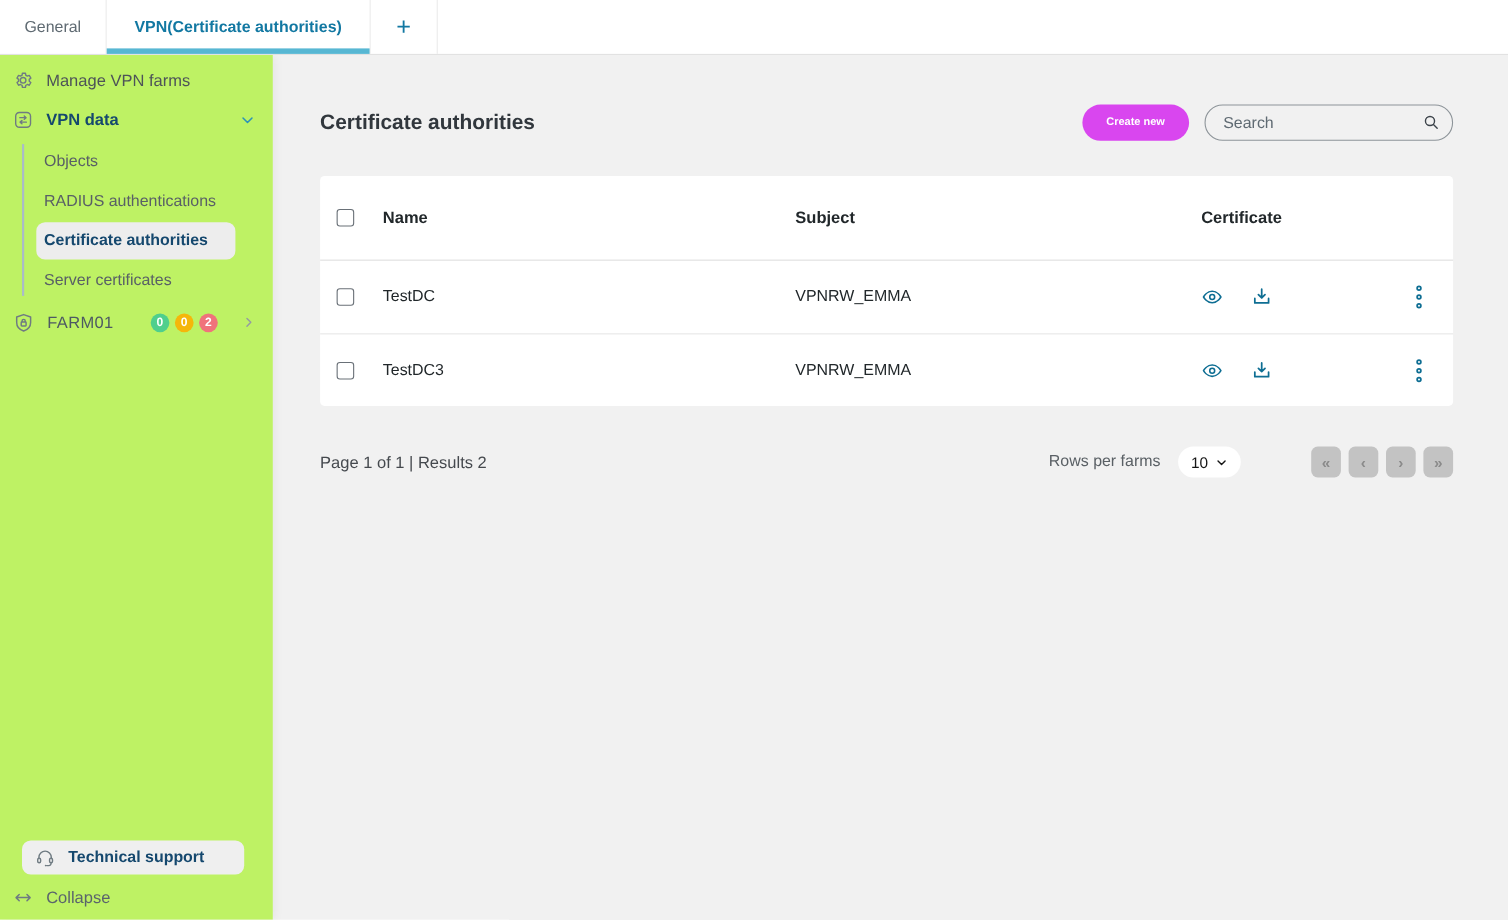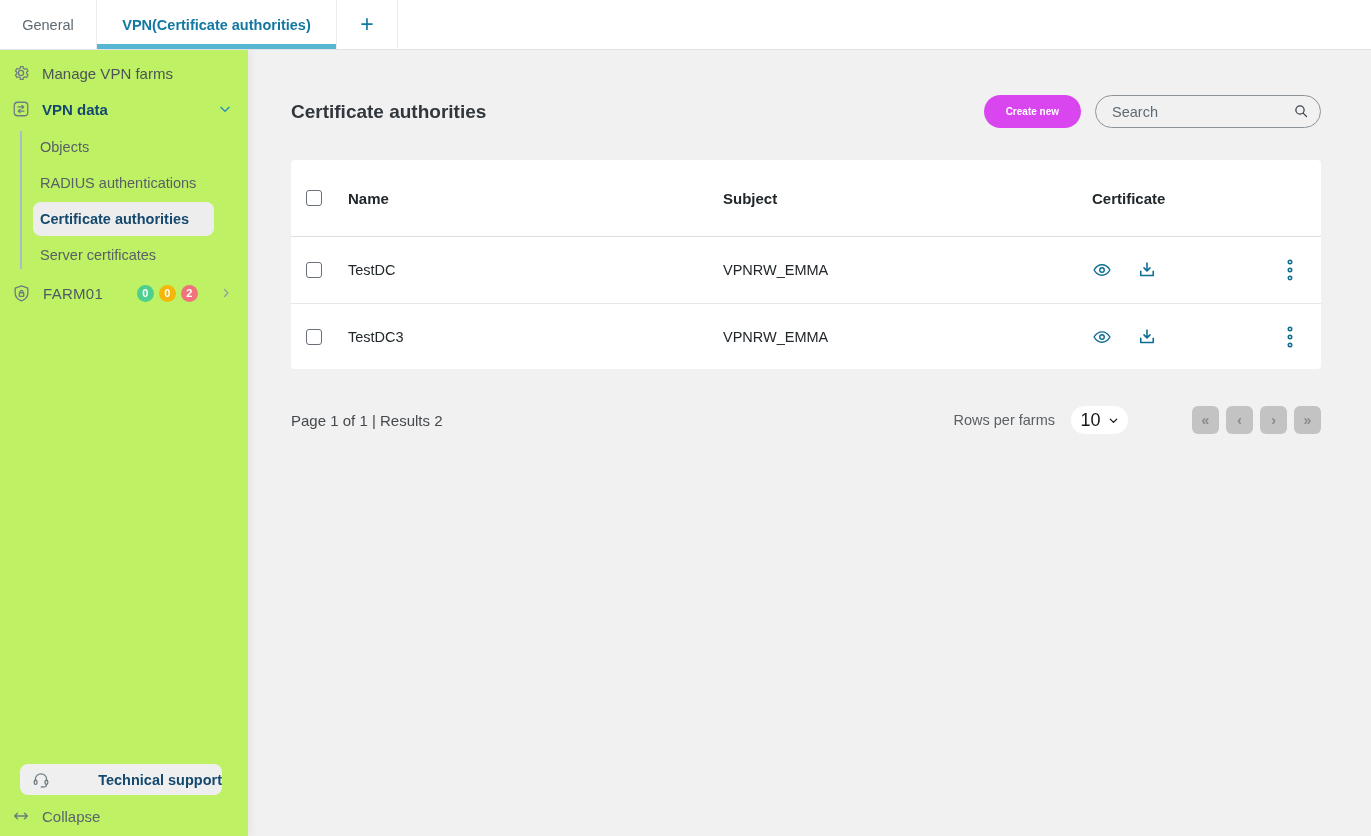--- a/index.html
+++ b/index.html
@@ -72,7 +72,7 @@
   .pager-right { margin-left:auto; display:flex; align-items:center; }
   .rpp-label { font-size:14.5px; color:#5a6065; margin-right:16px; }
   .rpp-select { width:57px; height:28px; background:#fff; border-radius:14px; display:flex; align-items:center; justify-content:center; gap:7px; cursor:pointer; }
-  .rpp-select .val { font-size:18px; color:#161616; }
+  .rpp-select .val { font-size:14px; color:#161616; }
   .rpp-select .ic { width:11px; height:11px; color:#161616; margin-top:1px; }
   .pager-btns { display:flex; gap:7px; margin-left:64px; }
   .pg-btn { width:27px; height:28px; border:none; border-radius:6px; background:#c3c3c3; color:#8a8a8a; font-size:14px; font-weight:700; display:flex; align-items:center; justify-content:center; cursor:pointer; font-family:inherit; }

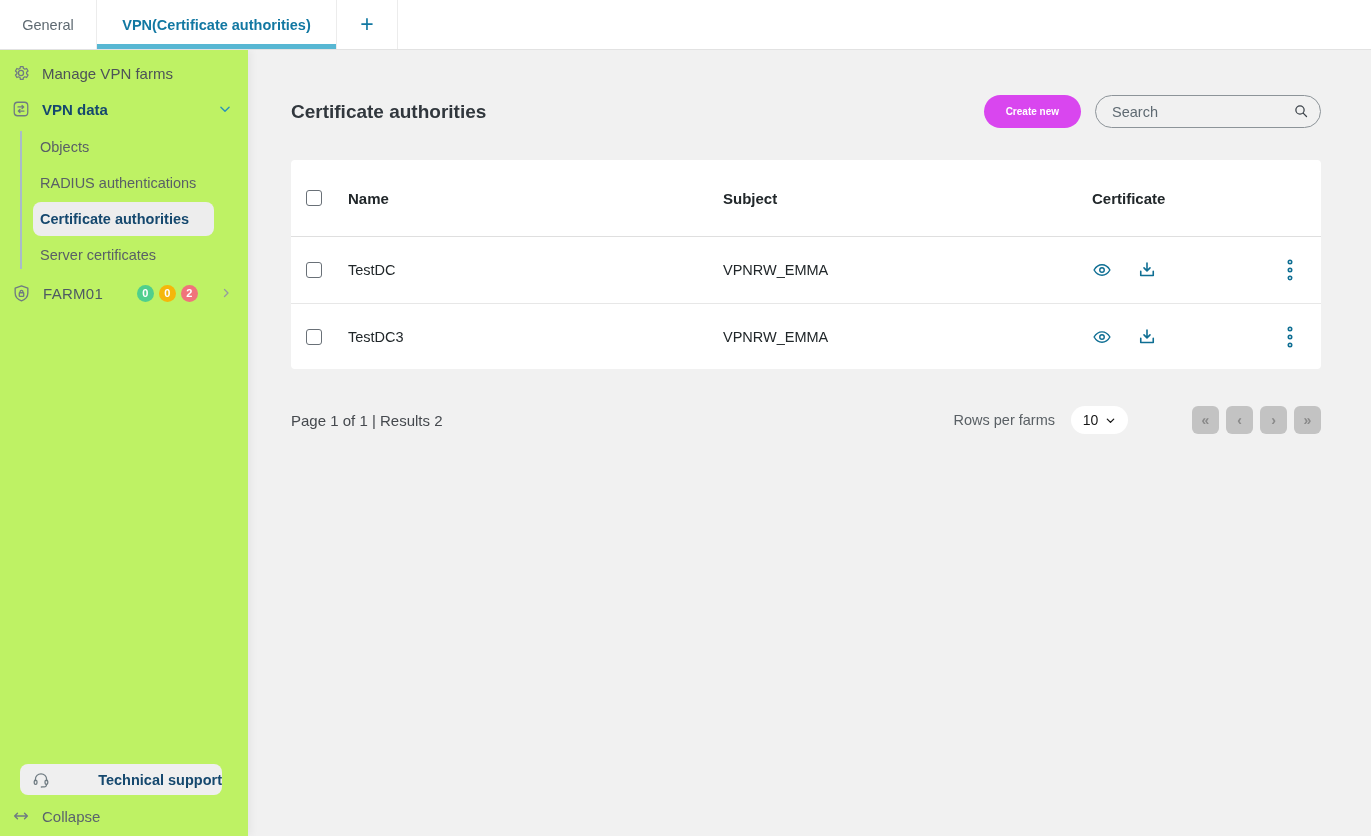--- a/index.html
+++ b/index.html
@@ -35,7 +35,7 @@
   .badge-amber { background:#f5b70a; }
   .badge-red   { background:#f0737b; }
   .chev-right { width:12px; height:12px; color:#949ba1; margin-left:10px; margin-right:16px; }
-  .support-btn { position:absolute; left:20px; bottom:41px; width:202px; height:31px; background:#efefef; border-radius:8px; display:flex; align-items:center; gap:12px; padding-left:12px; cursor:pointer;justify-content:space-between; }
+  .support-btn { position:absolute; left:20px; bottom:41px; width:202px; height:31px; background:#efefef; border-radius:8px; display:flex; align-items:center; gap:12px; padding-left:12px; cursor:pointer; }
   .support-btn .ic { width:18px; height:18px; color:#6f7b82; }
   .support-btn .lbl { color:#15486e; font-weight:700; font-size:14.5px; }
   .collapse-row { position:absolute; left:12px; bottom:7px; height:26px; display:flex; align-items:center; gap:12px; color:#5a646c; font-size:15px; cursor:pointer; }

